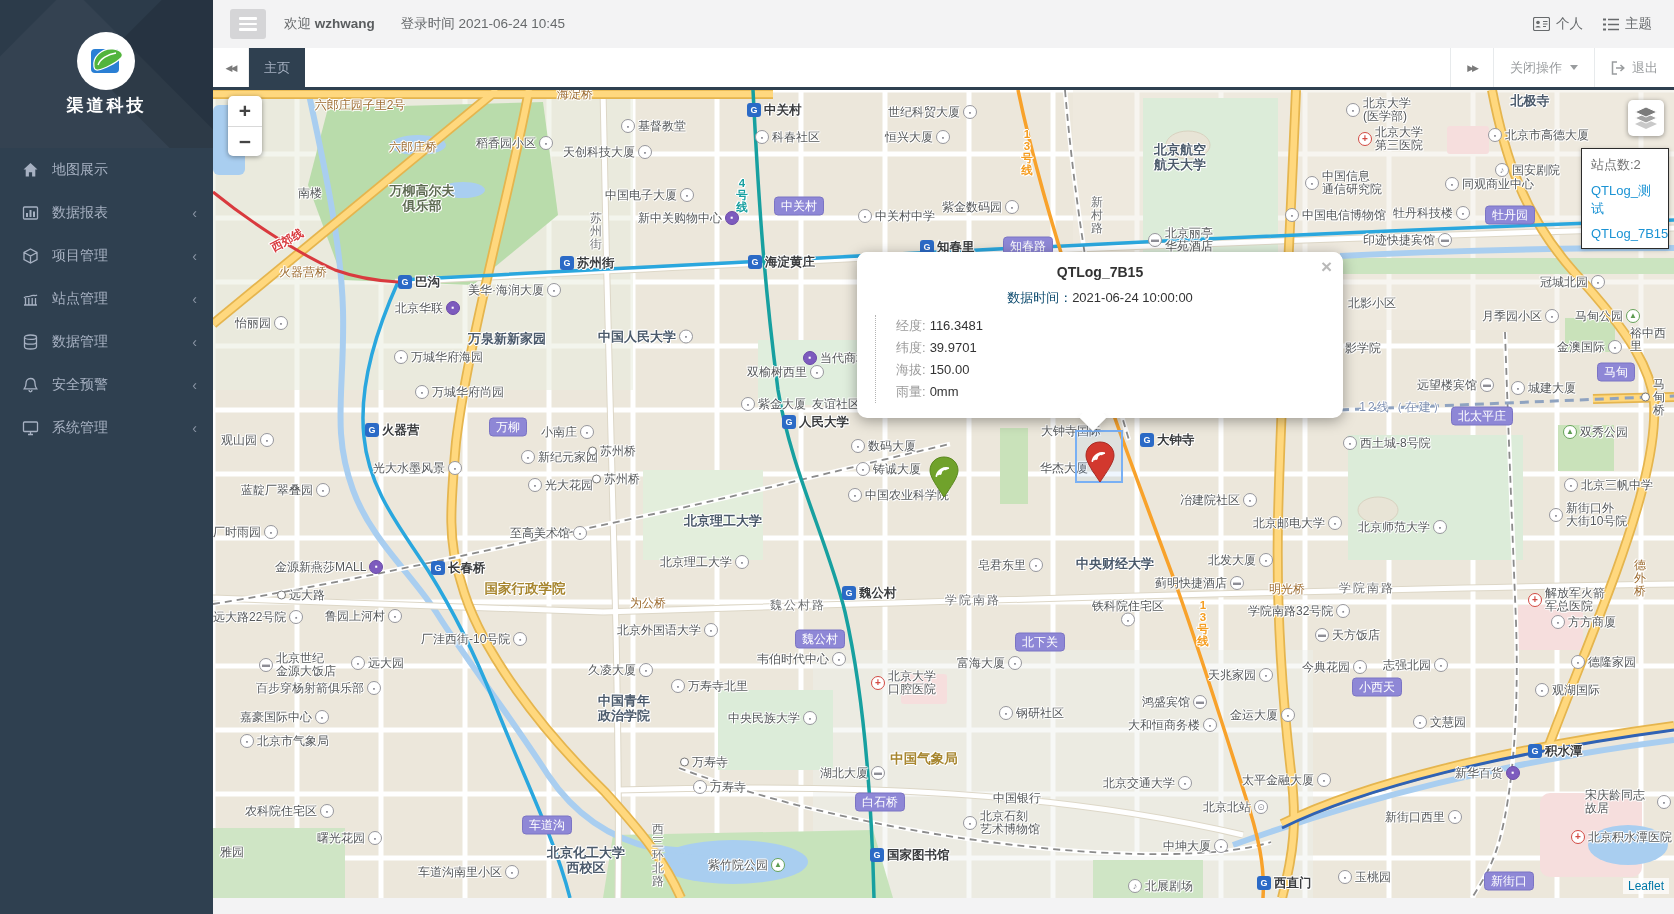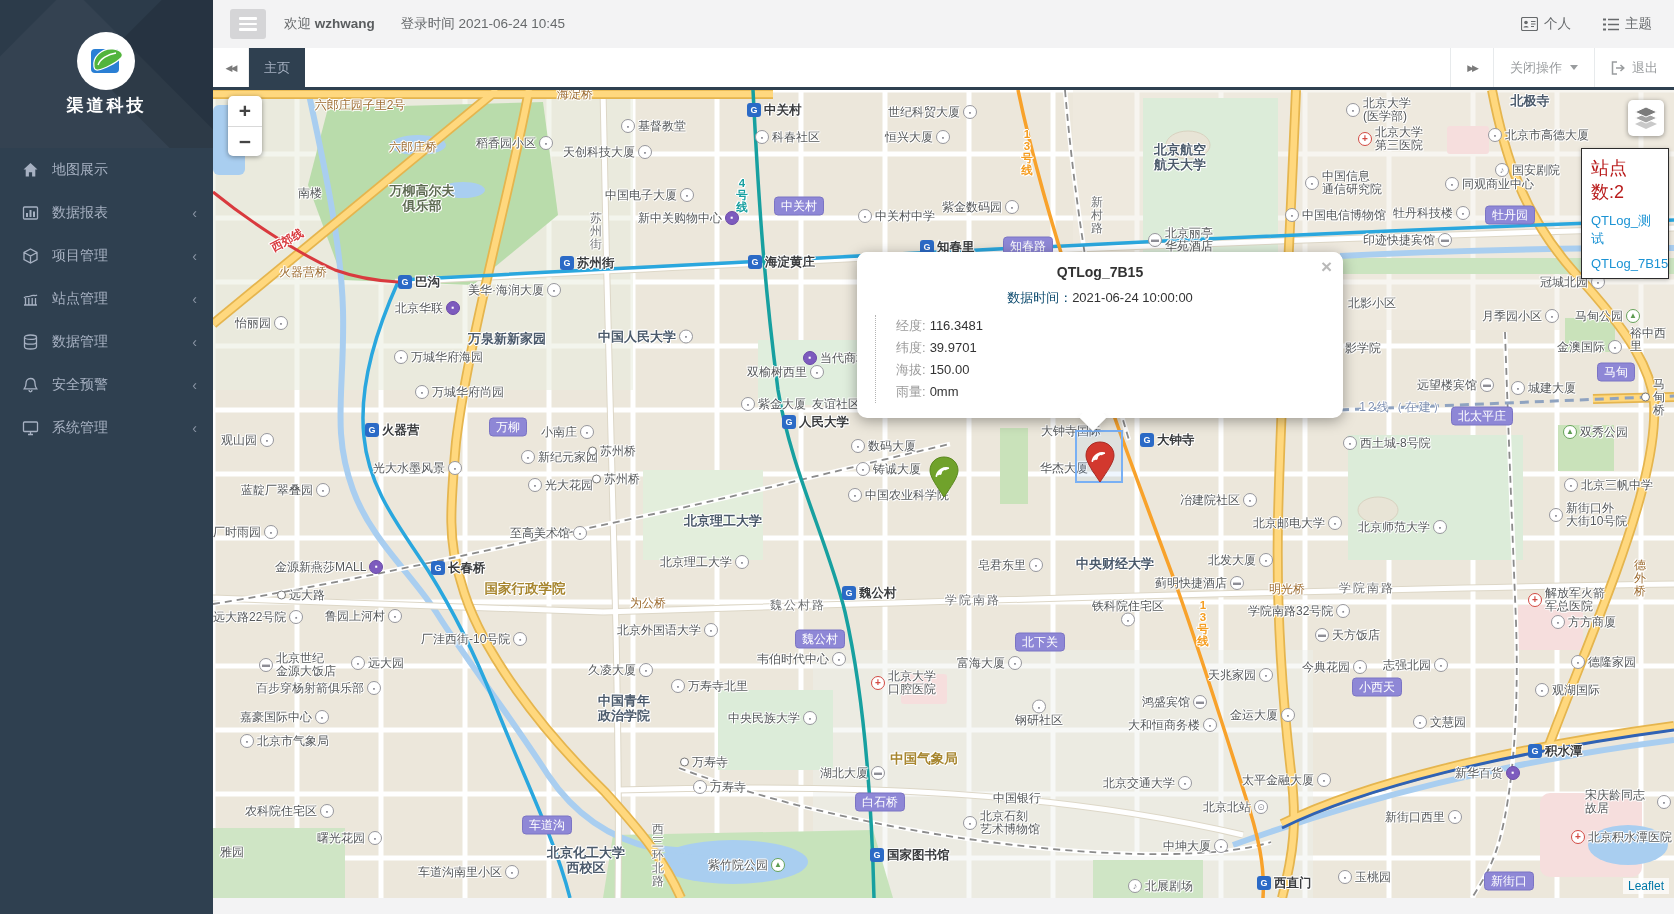--- a/index.html
+++ b/index.html
@@ -32,7 +32,7 @@
 #welcome-wrap { margin-left:18px; }
 #welcome-wrap b { color:#5a5d5f; }
 #login-wrap { margin-left:26px; }
-#topbar-right { margin-left:auto; margin-right:22px; display:flex; align-items:center; gap:32px; }
+#topbar-right { margin-left:auto; margin-right:22px; display:flex; align-items:center; gap:20px; }
 .tb-item { display:flex; align-items:center; gap:6px; color:#676a6c; font-size:13.5px; cursor:pointer;}
 
 

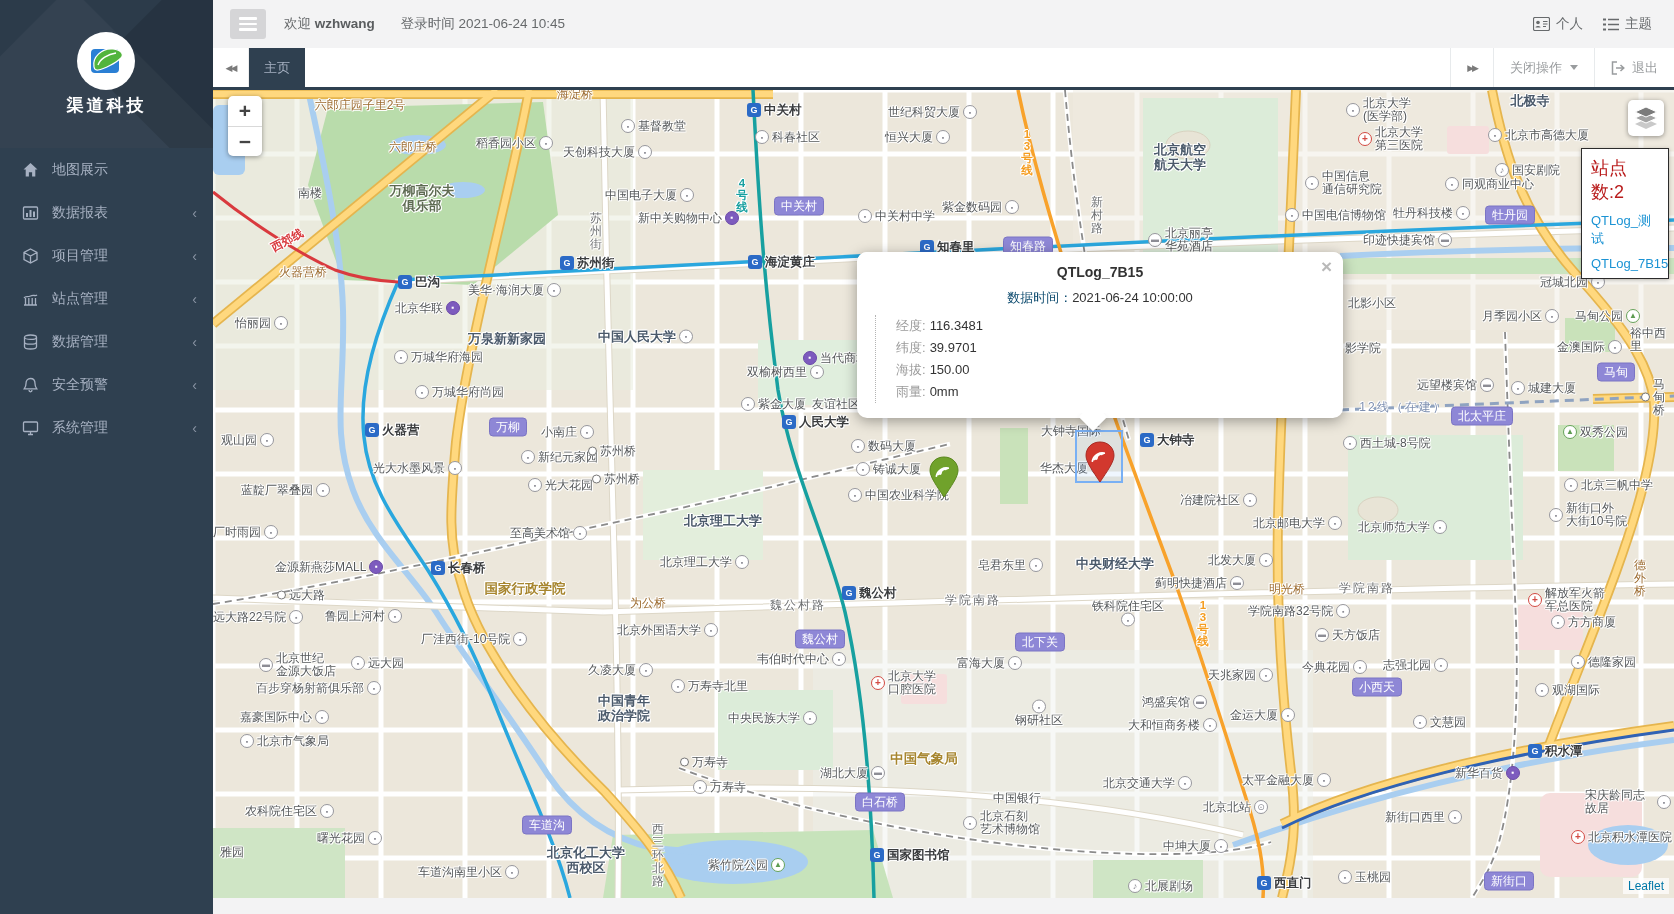--- a/index.html
+++ b/index.html
@@ -93,7 +93,7 @@
   justify-content:center; cursor:pointer;}
 #station-panel { position:absolute; left:1368px; top:58px; width:88px; background:#fff;
   border:1px solid #2b2b2b; padding:7px 9px; z-index:6; box-shadow:0 1px 4px rgba(0,0,0,.25);}
-#station-count { color:#b91c1c; font-size:18px; }
+#station-count { color:#737373; font-size:13px; }
 .plink { color:#1b93d4; font-size:13px; margin-top:8px; cursor:pointer; }
 #attribution { position:absolute; right:5px; bottom:4px; background:rgba(255,255,255,.72);
   color:#0078A8; font-size:12px; padding:1px 5px; z-index:6;margin-left:17px;}

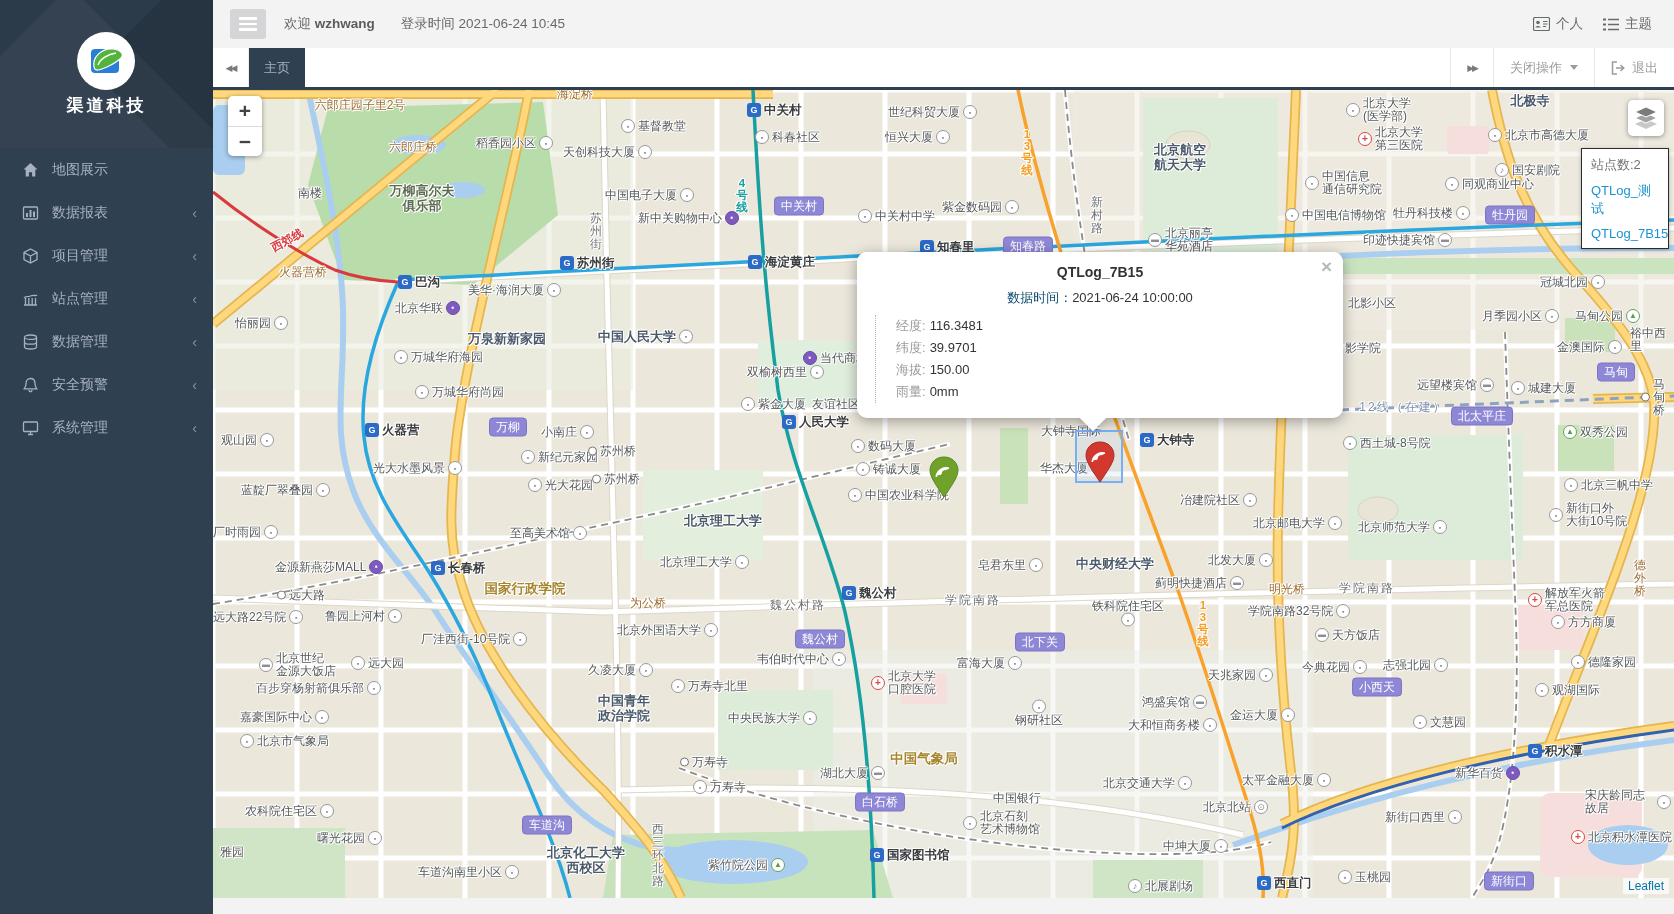--- a/index.html
+++ b/index.html
@@ -521,7 +521,7 @@
 艺术博物馆</span></div>
       <div class="lbl k-poi" style="left: 495px; top: 775px;"><span class="t">紫竹院公园</span><span class="mic mic-tree">▲</span></div>
       <div class="lbl k-poi" style="left: 477px; top: 697px;"><span class="mic mic-g">▪</span><span class="t">万寿寺</span></div>
-      <div class="lbl k-poi" style="left: 802px; top: 623px; flex-direction: column;"><span class="mic mic-g">▪</span><span class="t">钢研社区</span></div>
+      <div class="lbl k-poi" style="left: 783px; top: 623px;"><span class="mic mic-g">▪</span><span class="t">钢研社区</span></div>
       <div class="lbl k-poi" style="left: 879px; top: 523px; flex-direction: column;"><span class="t">铁科院住宅区</span><span class="mic mic-g">▪</span></div>
       <div class="lbl k-poi" style="left: 942px; top: 493px;"><span class="t">蓟明快捷酒店</span><span class="mic mic-bed">▬</span></div>
       <div class="lbl k-poi" style="left: 1035px; top: 521px;"><span class="t">学院南路32号院</span><span class="mic mic-g">▪</span></div>

